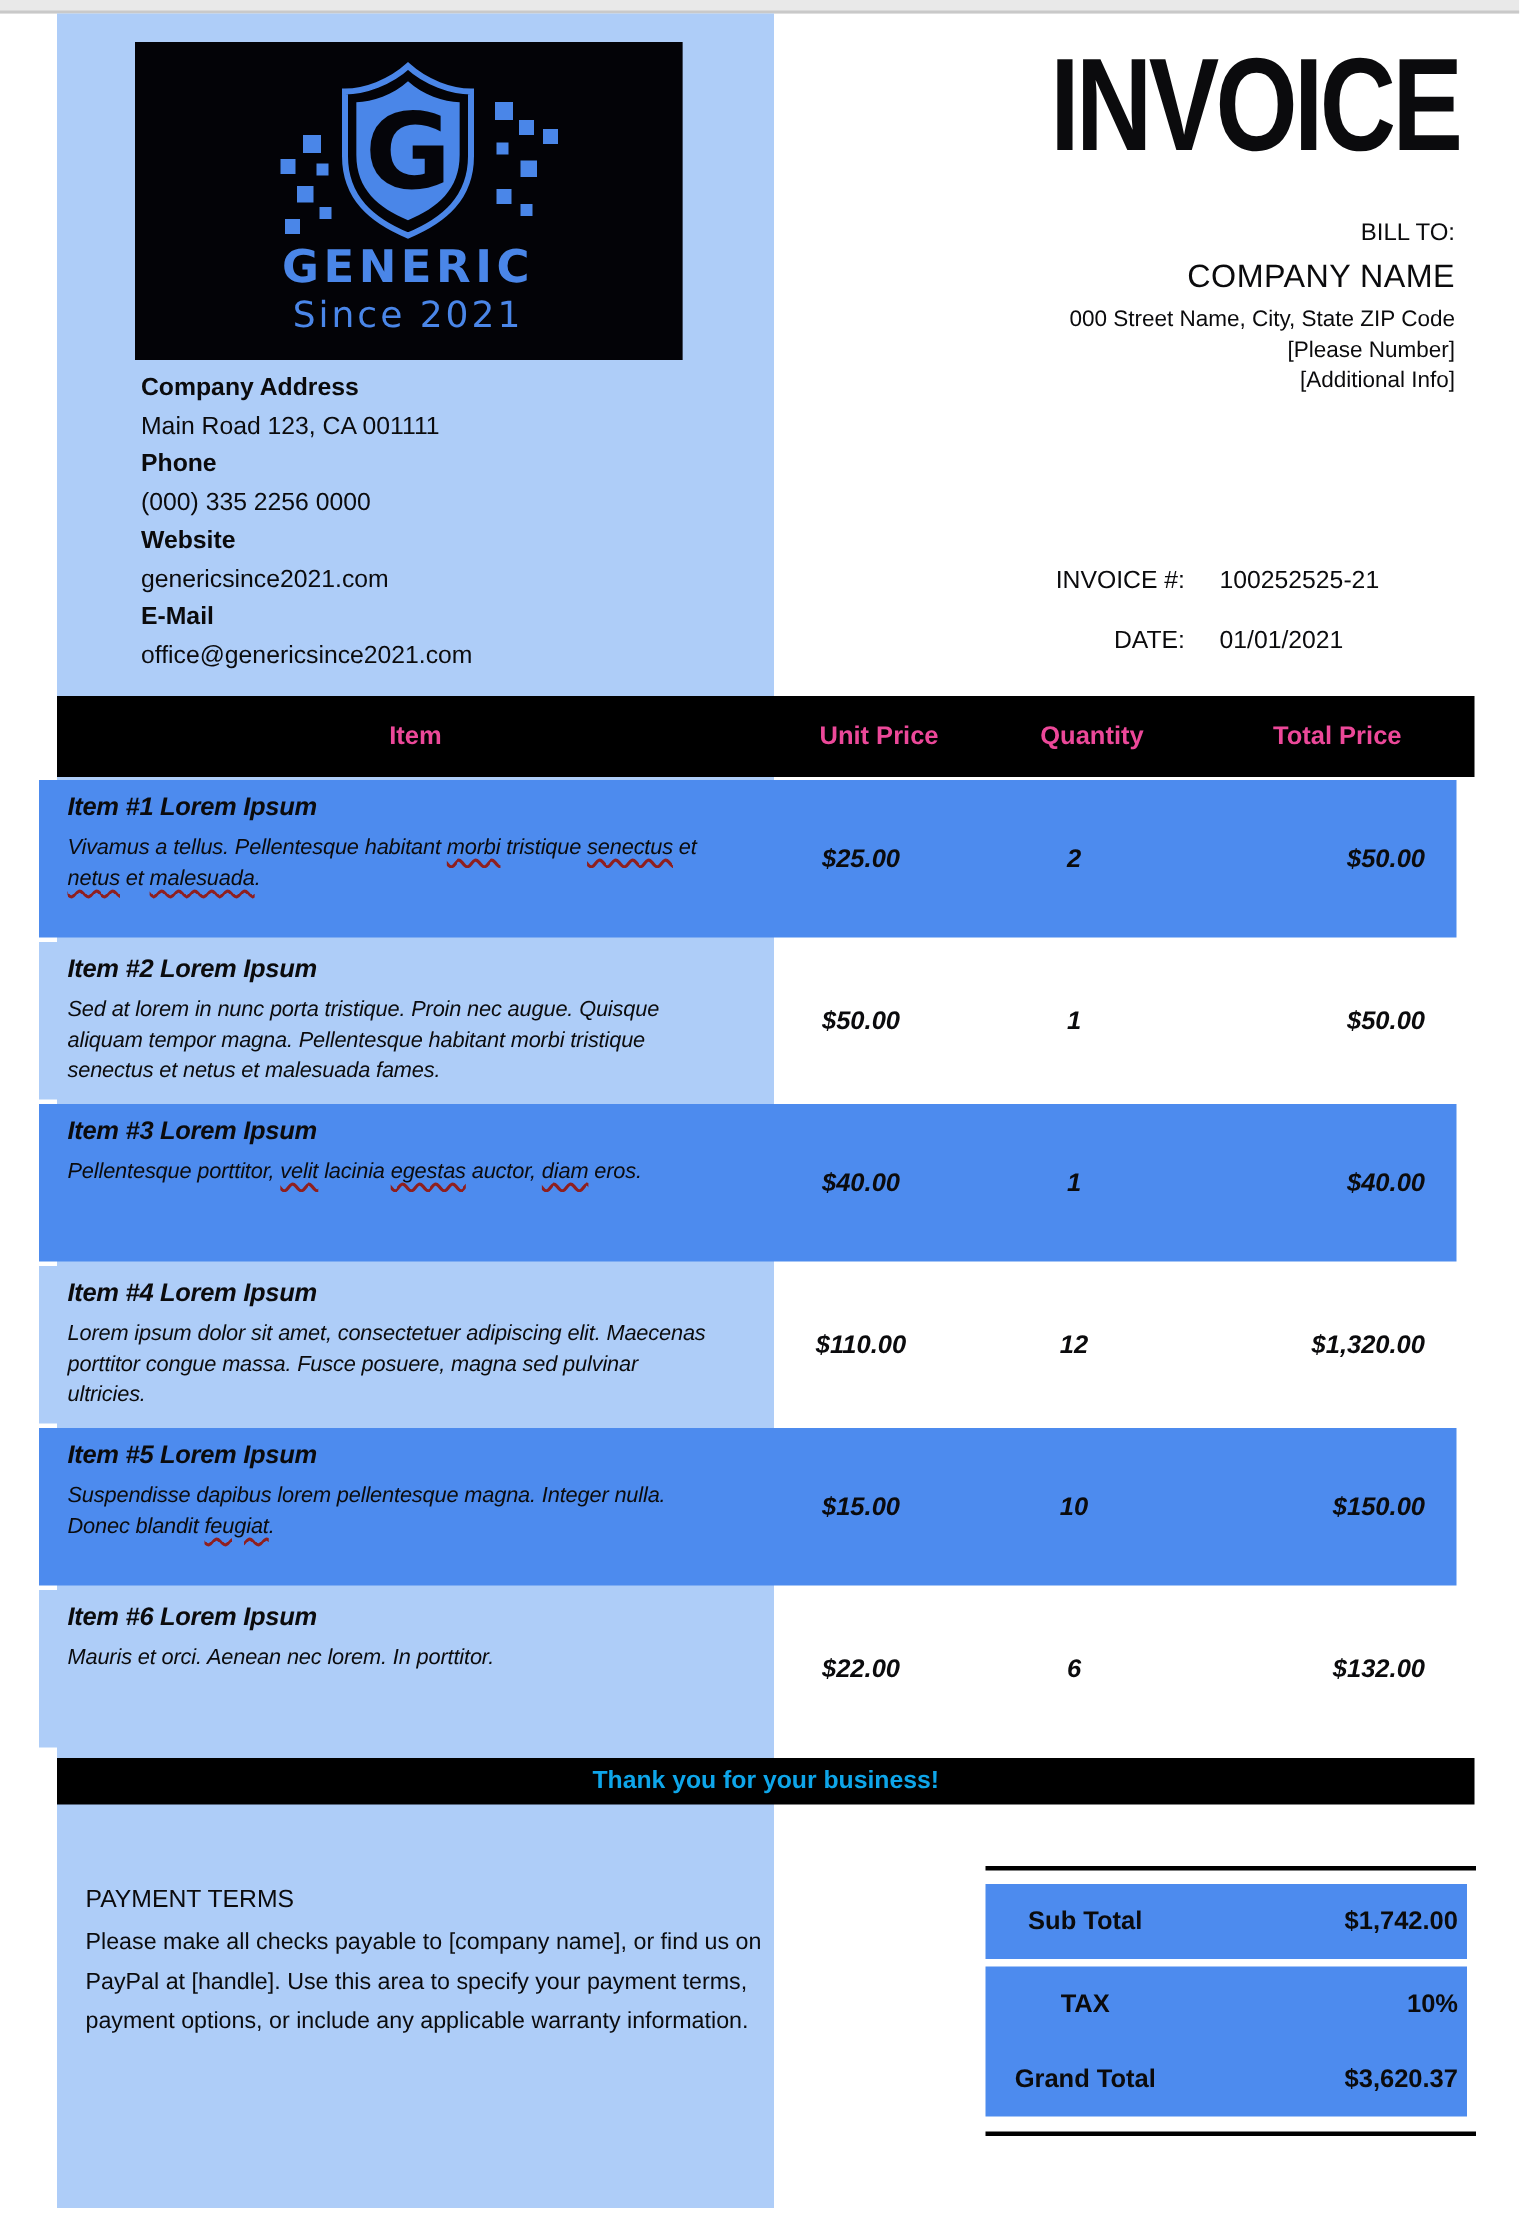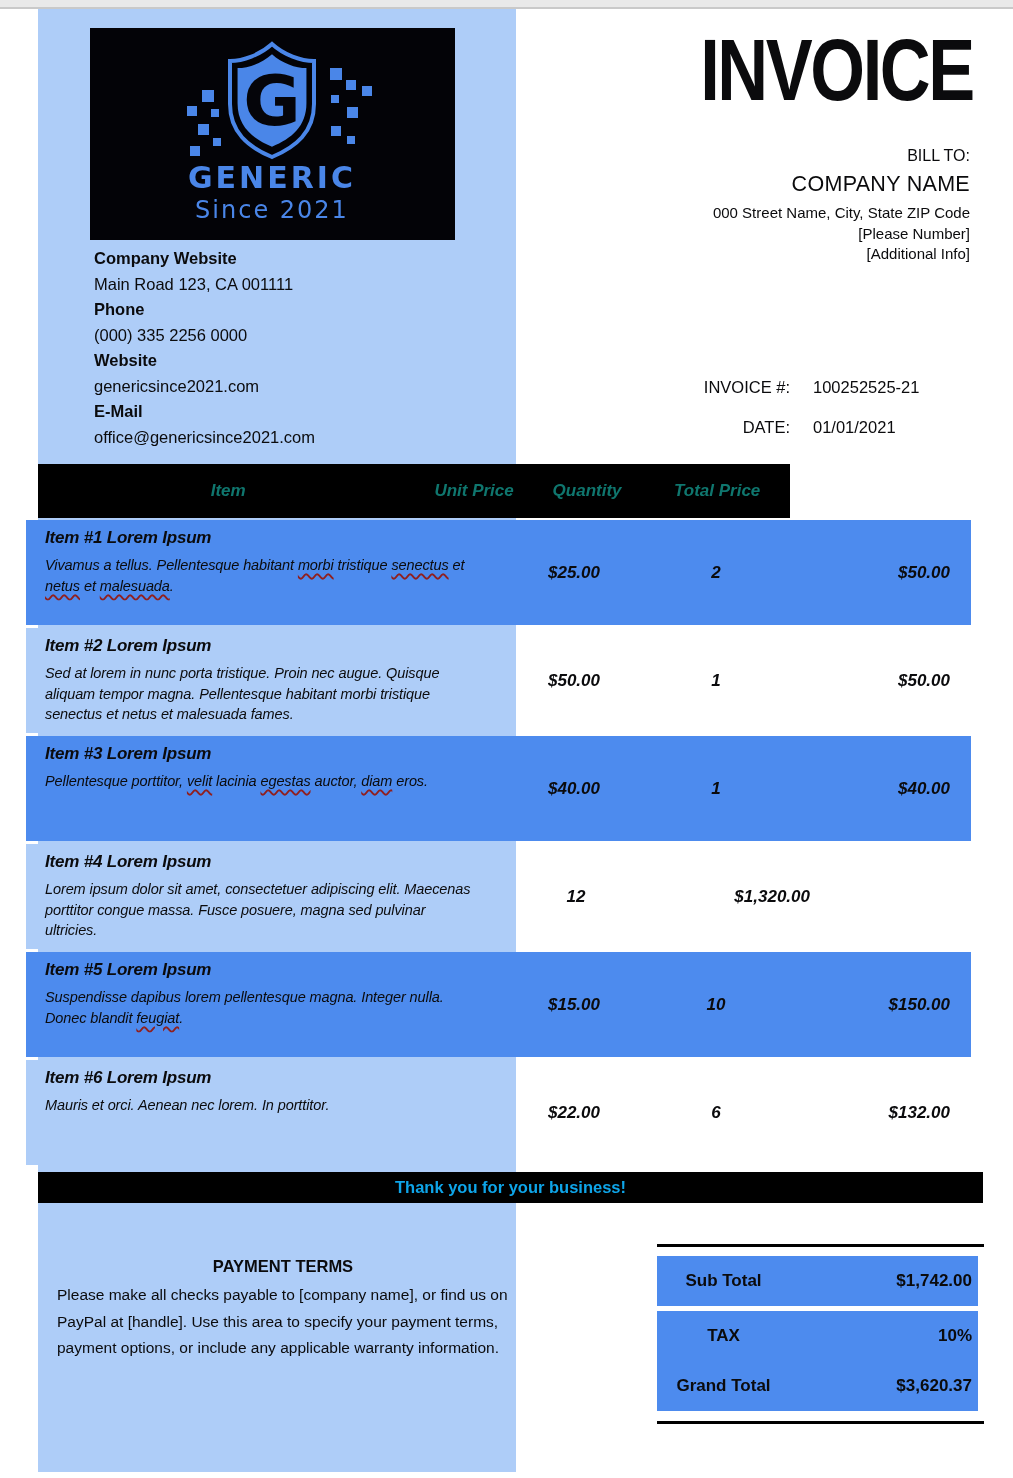--- a/index.html
+++ b/index.html
@@ -114,7 +114,7 @@
   </div>
 
   <div class="company-info">
-    <div class="lbl">Company Website</div>
+    <div class="lbl">Company Address</div>
     <div>Main Road 123, CA 001111</div>
     <div class="lbl">Phone</div>
     <div>(000) 335 2256 0000</div>

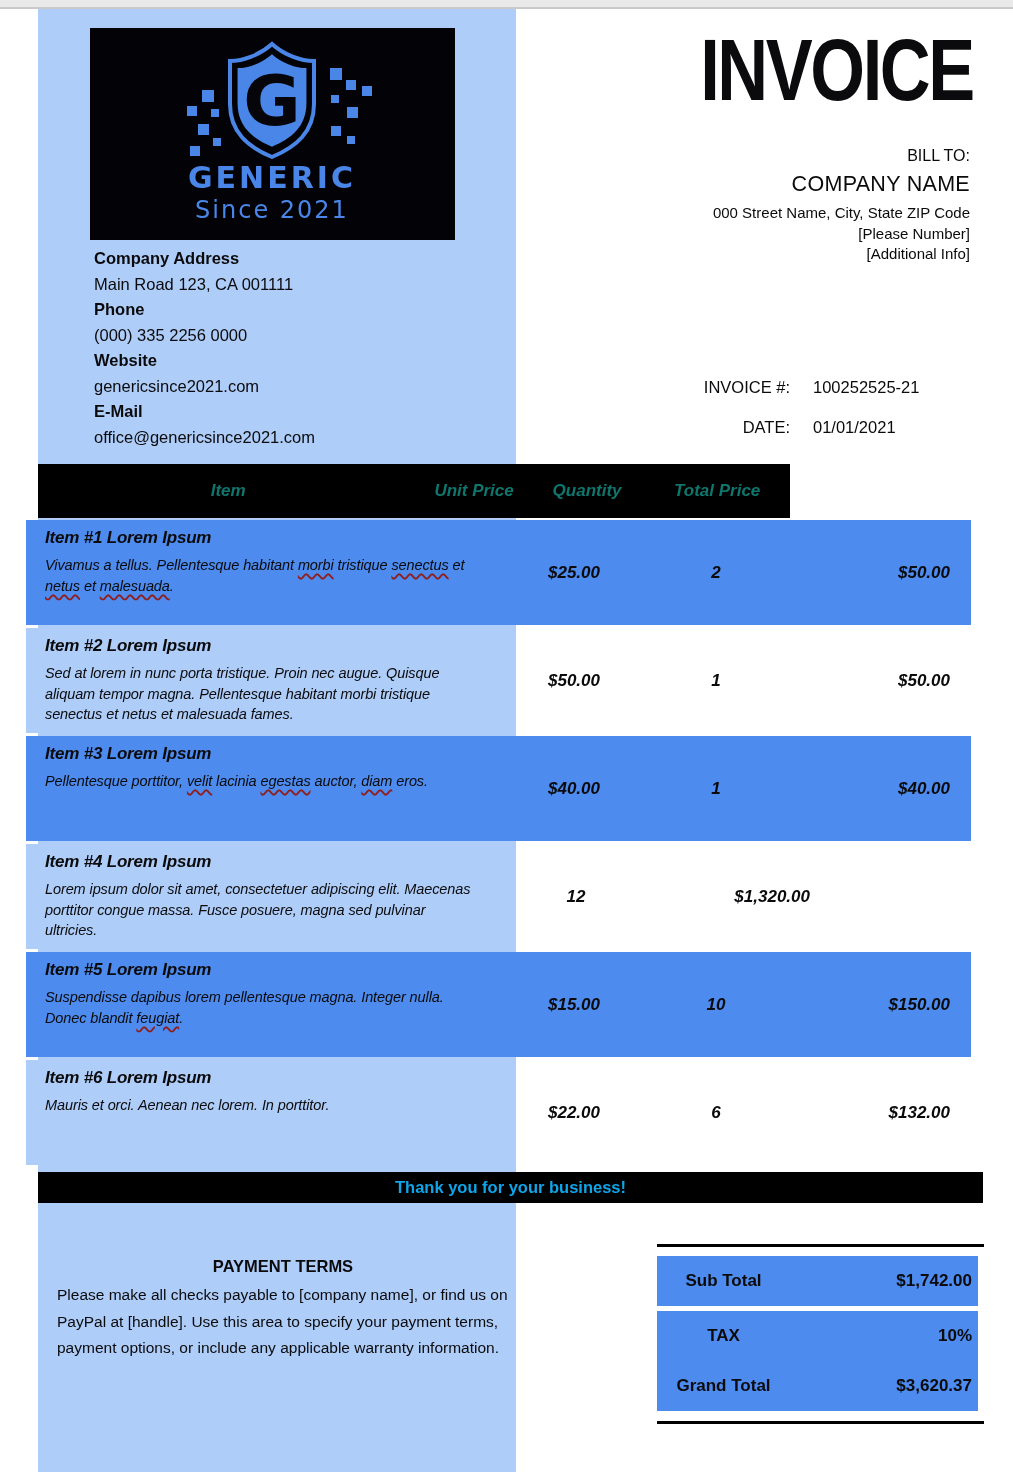--- a/index.html
+++ b/index.html
@@ -36,8 +36,8 @@
   .meta-value{font-weight:normal;margin-left:23px;}
 
   
-  .thead{position:absolute;left:38px;top:464px;width:752px;height:54px;background:#000;display:flex;
-         align-items:center;color:#0f766e;font-weight:bold;font-size:17px;font-style:italic;}
+  .thead{position:absolute;left:38px;top:464px;width:945px;height:54px;background:#000;display:flex;
+         align-items:center;color:#ec4899;font-weight:bold;font-size:17px;}
   .h-item{width:478px;text-align:center;}
   .h-unit{width:140px;text-align:center;}
   .h-qty{width:144px;text-align:center;}

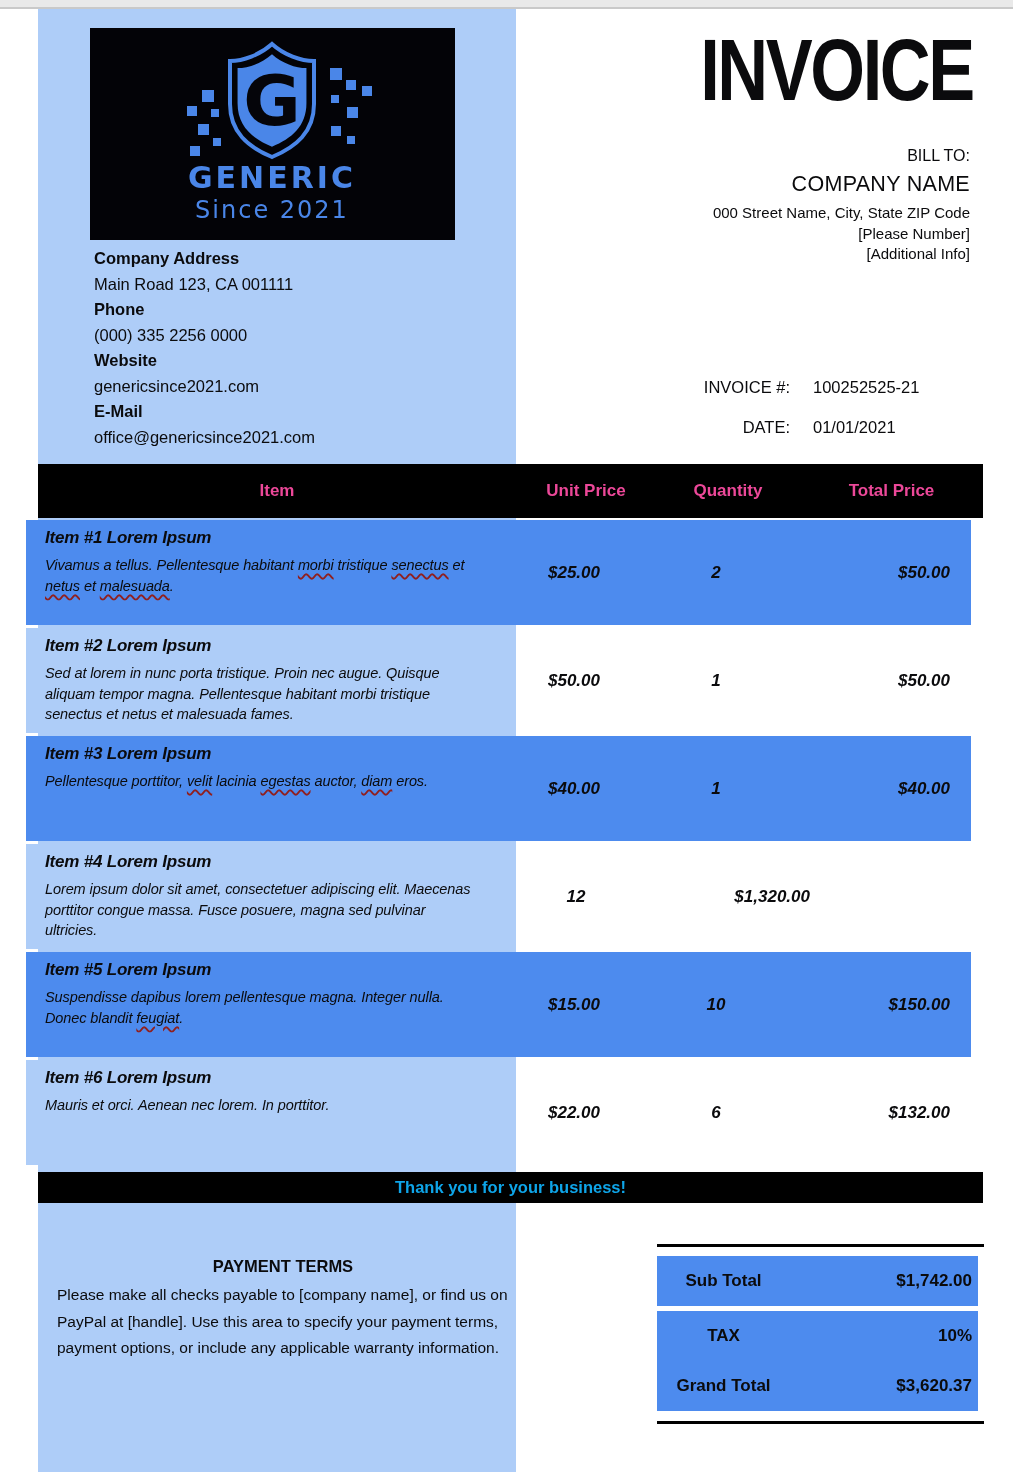--- a/index.html
+++ b/index.html
@@ -184,6 +184,7 @@
           <div class="item-title">Item #4 Lorem Ipsum</div>
           <div class="item-desc">Lorem ipsum dolor sit amet, consectetuer adipiscing elit. Maecenas porttitor congue massa. Fusce posuere, magna sed pulvinar ultricies.</div>
         </div>
+        <div class="c-unit">$110.00</div>
         <div class="c-qty">12</div>
         <div class="c-total">$1,320.00</div>
       </div>

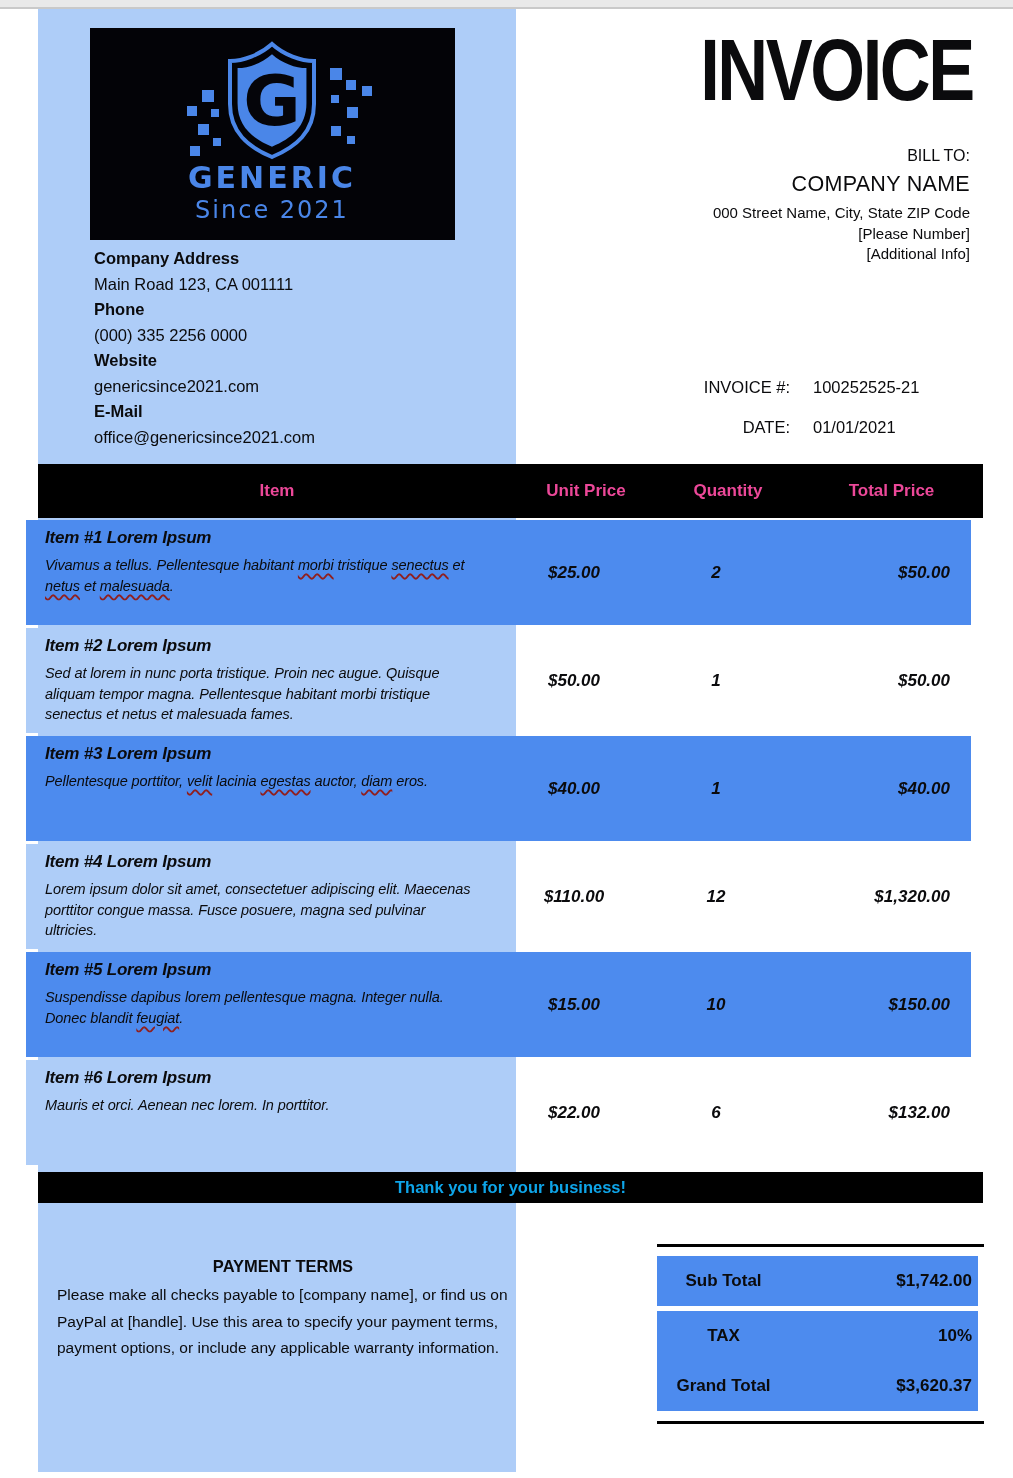--- a/index.html
+++ b/index.html
@@ -61,7 +61,7 @@
               display:flex;align-items:center;justify-content:center;font-weight:bold;font-size:16.5px;}
 
   .payment{position:absolute;left:57px;top:1257px;width:452px;}
-  .payment-title{font-weight:bold;font-size:16.5px;margin-bottom:6px;text-align:center;}
+  .payment-title{font-weight:normal;font-size:16.5px;margin-bottom:6px;}
   .payment-body{font-size:15.5px;line-height:26.5px;}
 
   .totals{position:absolute;left:657px;top:1244px;width:327px;}

